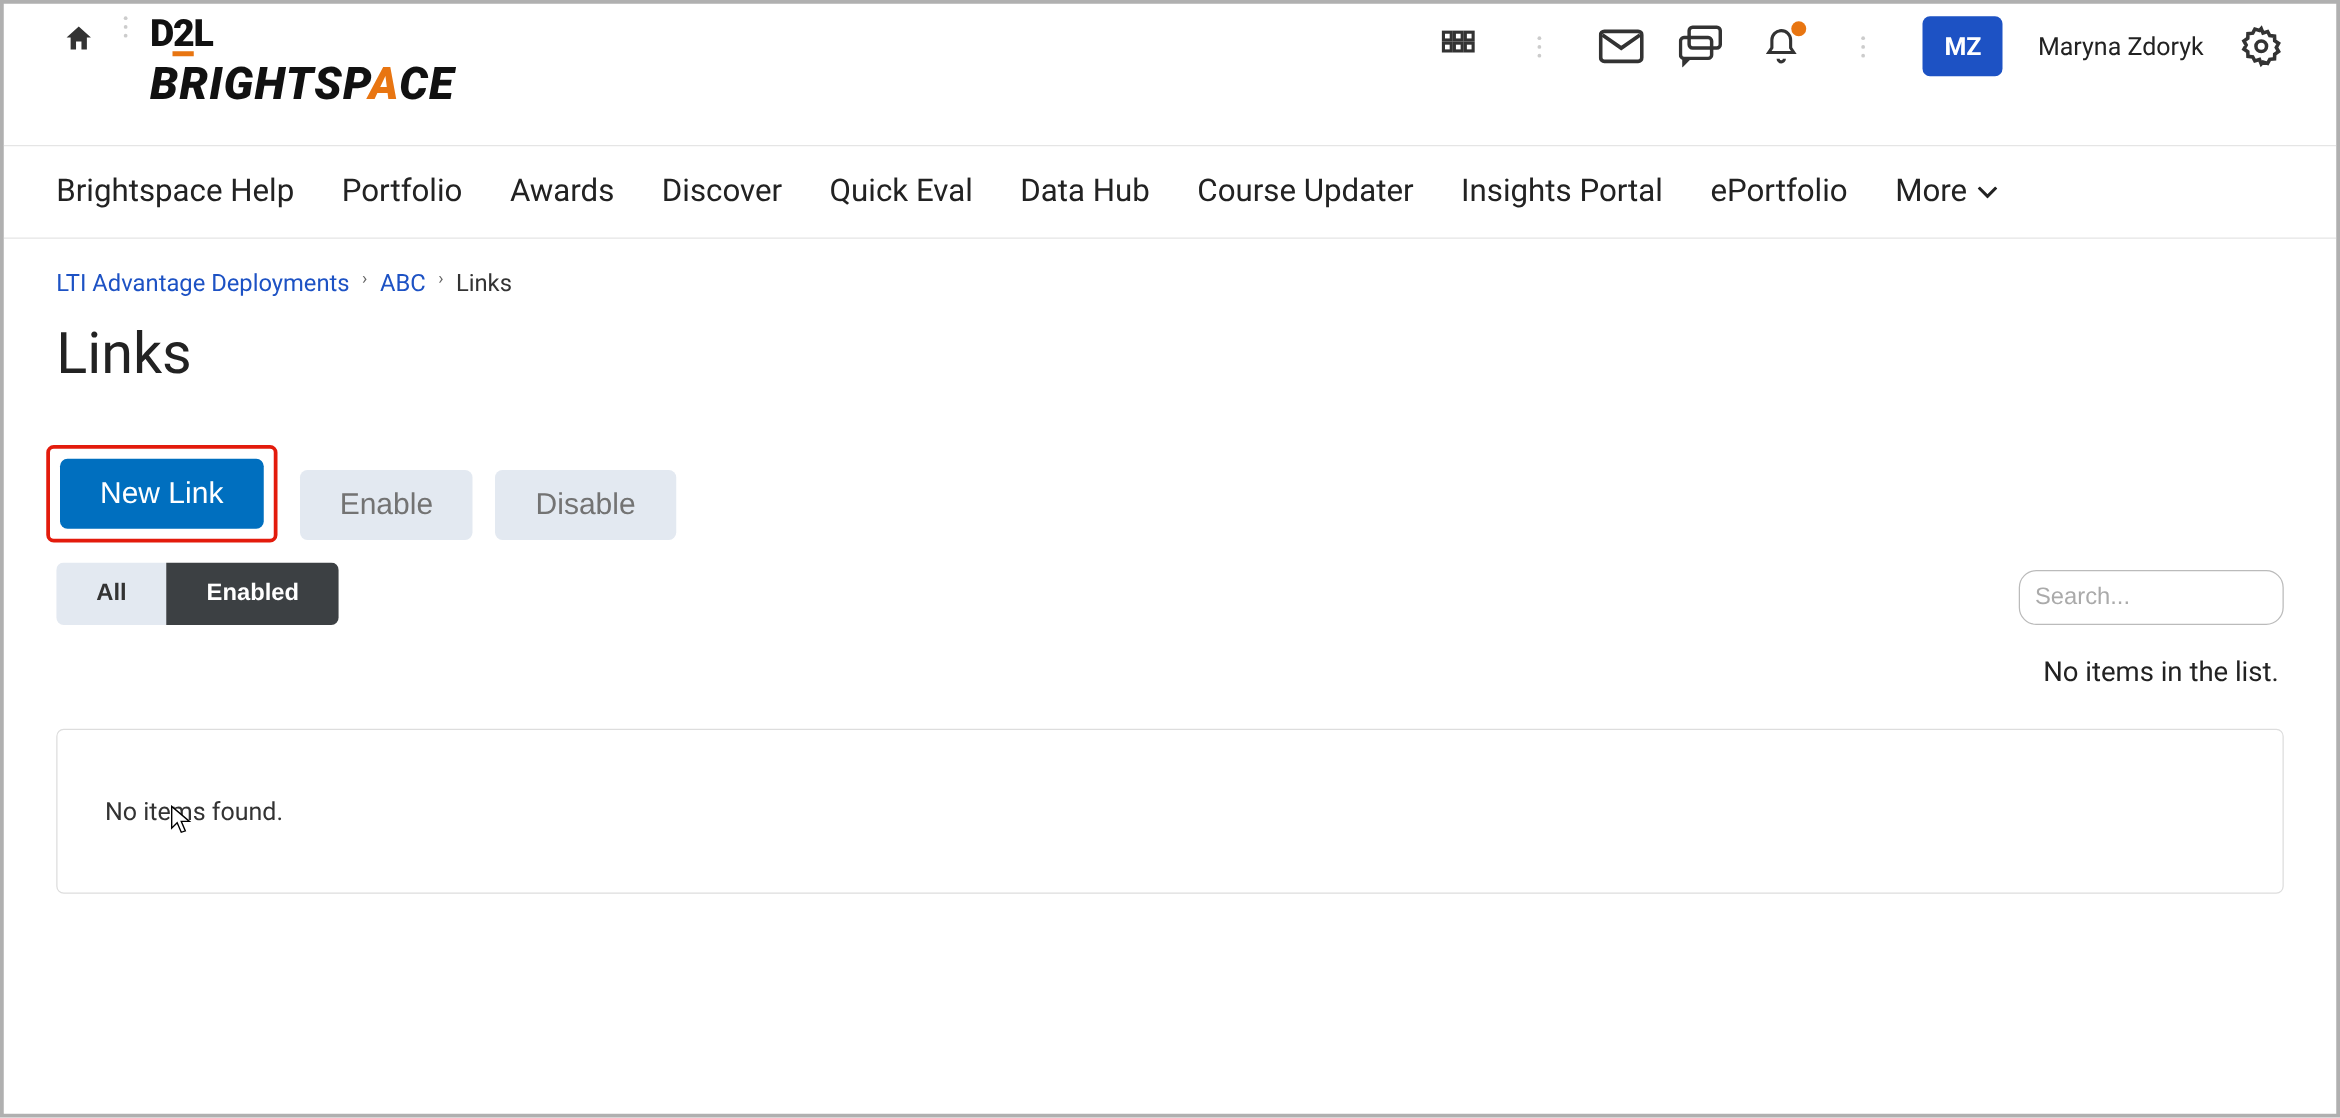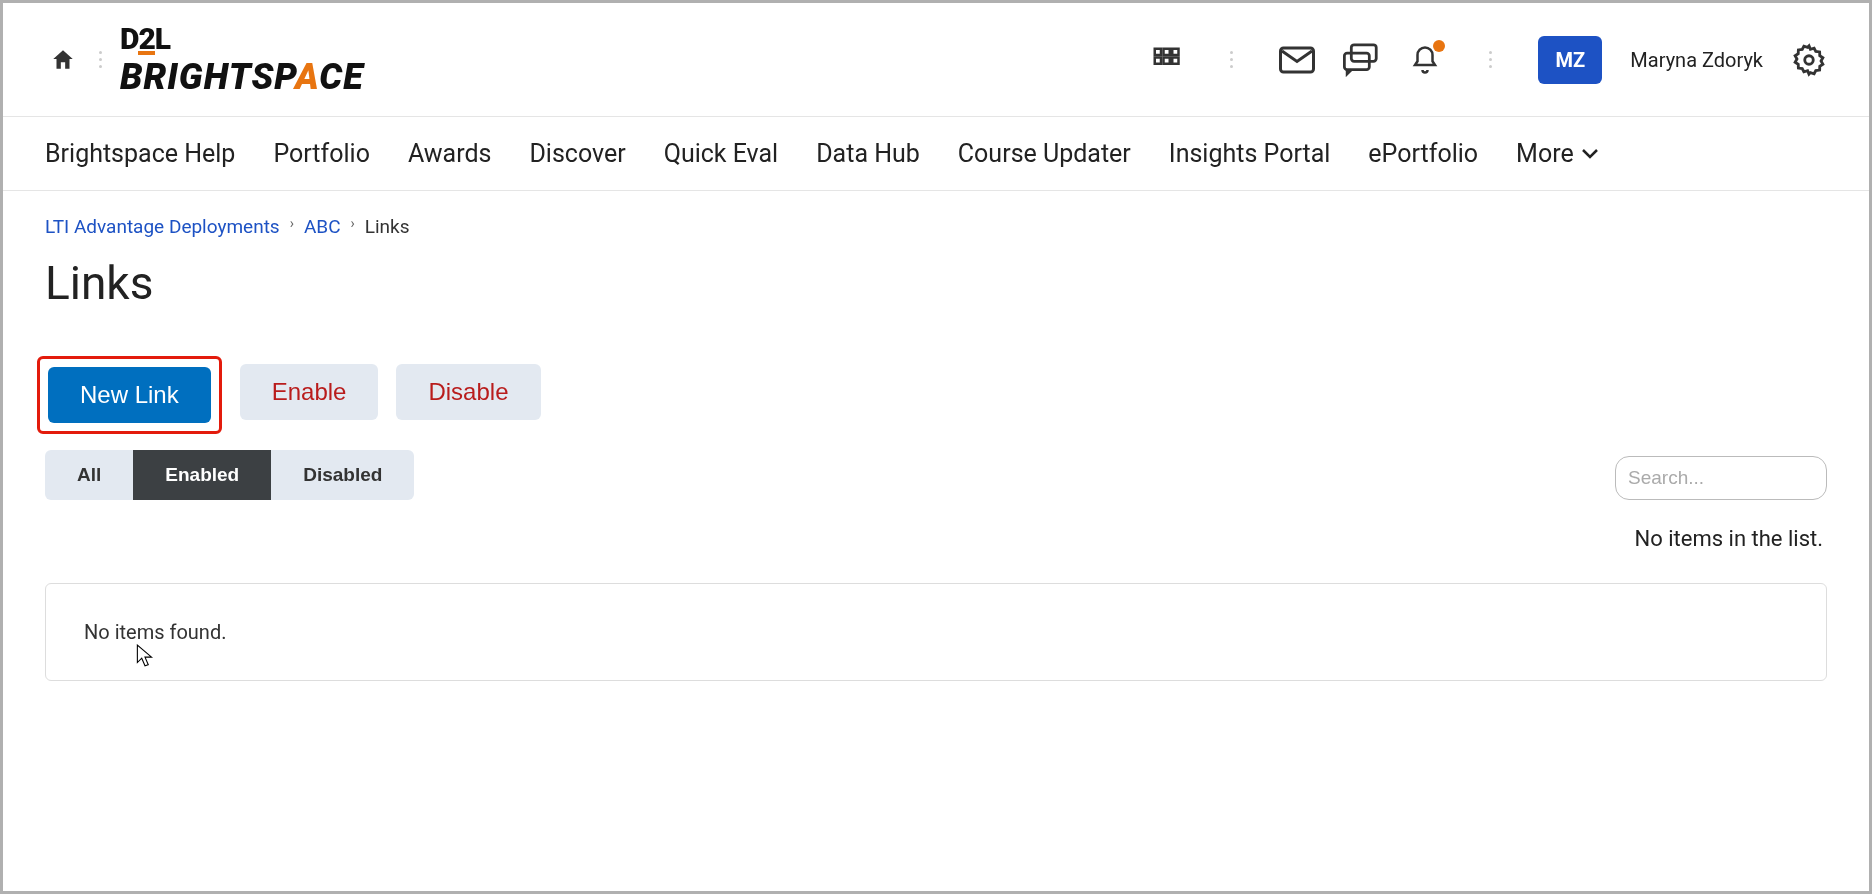--- a/index.html
+++ b/index.html
@@ -4,7 +4,7 @@
 <style>
 * { box-sizing: border-box; margin: 0; padding: 0; }
 body { font-family: -apple-system, BlinkMacSystemFont, "Segoe UI", Roboto, Arial, sans-serif; background: #fff; width: 1872px; height: 894px; overflow: hidden; border: 3px solid #b0b0b0; }
-.topbar { display: flex; align-items: center; padding: 10px 42px; border-bottom: 1px solid #e5e5e5; height: 114px; }
+.topbar { display: flex; align-items: flex-start; padding: 10px 42px; border-bottom: 1px solid #e5e5e5; height: 114px; }
 .home-ico { width: 26px; height: 26px; color: #333; cursor: pointer; }
 .vdots { display: flex; flex-direction: column; gap: 4px; margin: 0 18px; }
 .vdots span { width: 3px; height: 3px; border-radius: 50%; background: #ccc; }

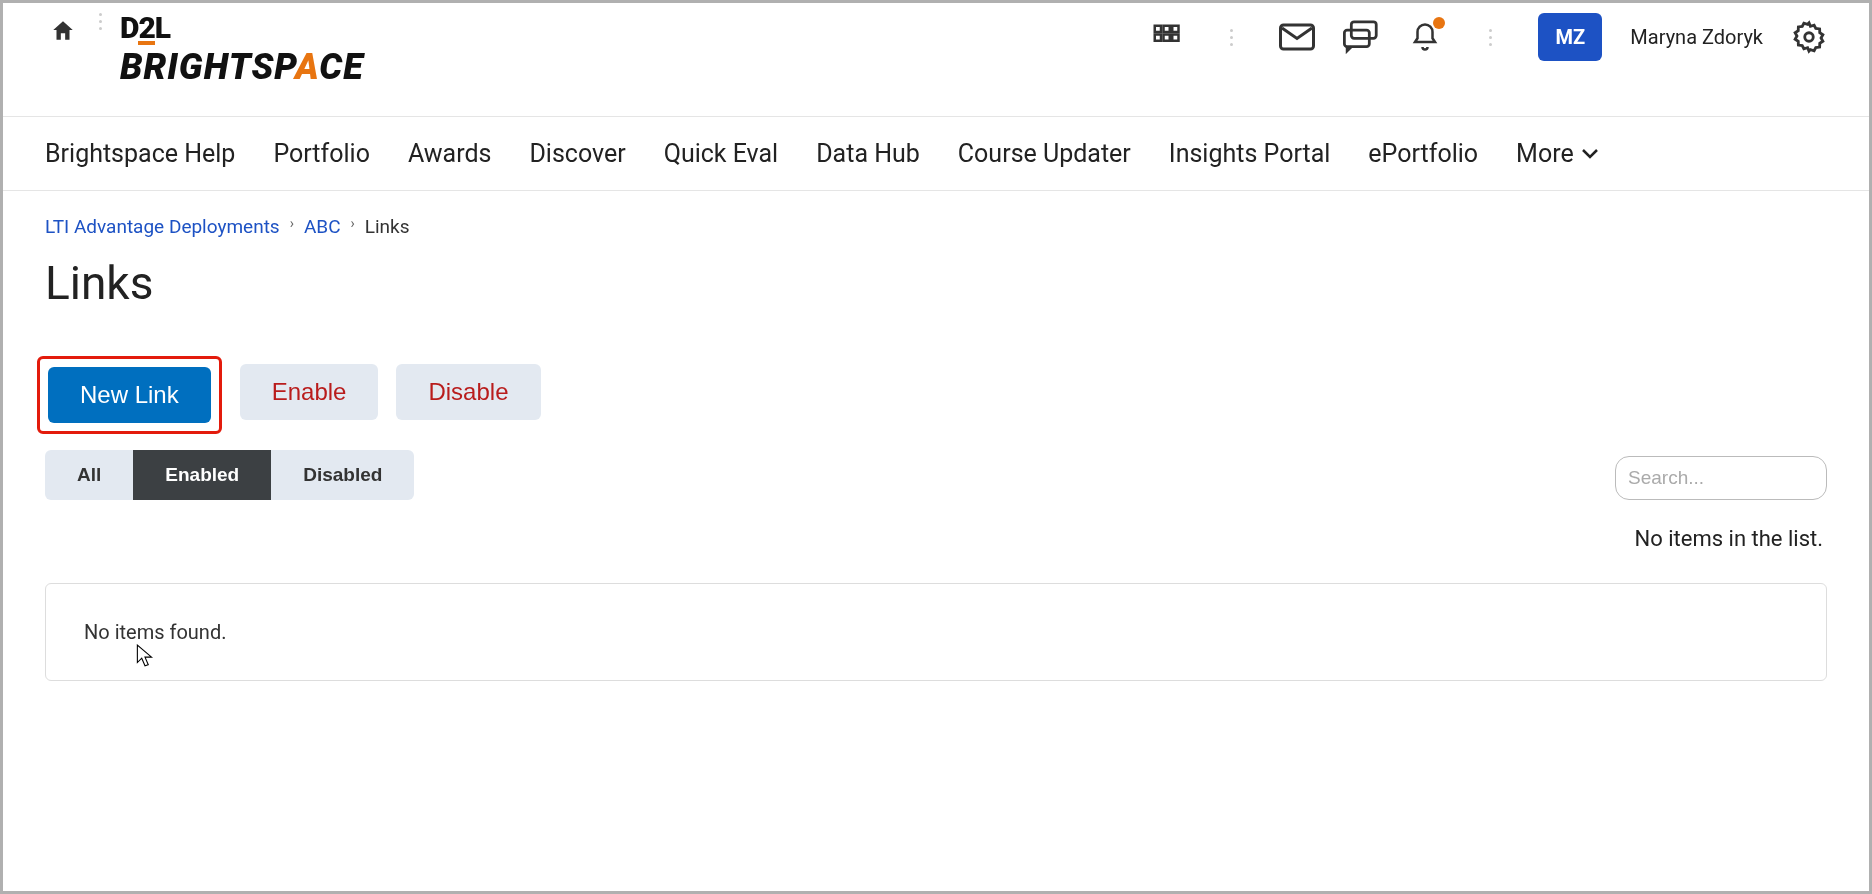--- a/index.html
+++ b/index.html
@@ -30,7 +30,7 @@
 .highlight-box { border: 3px solid #e31b0c; border-radius: 6px; padding: 8px; margin-left: -8px; }
 .btn { border: none; border-radius: 6px; padding: 14px 32px; font-size: 24px; font-weight: 400; cursor: pointer; }
 .btn-primary { background: #006fbf; color: #fff; }
-.btn-secondary { background: #e3e9f1; color: #b91c1c; margin-top: 8px; }
+.btn-secondary { background: #e3e9f1; color: #737373; margin-top: 20px; }
 .row2 { display: flex; align-items: flex-end; margin-top: 16px; gap: 0; }
 .seg-group { display: flex; border-radius: 6px; overflow: hidden; }
 .seg { padding: 14px 32px; font-size: 19px; font-weight: 700; cursor: pointer; border: none; background: #e3e9f1; color: #333; }

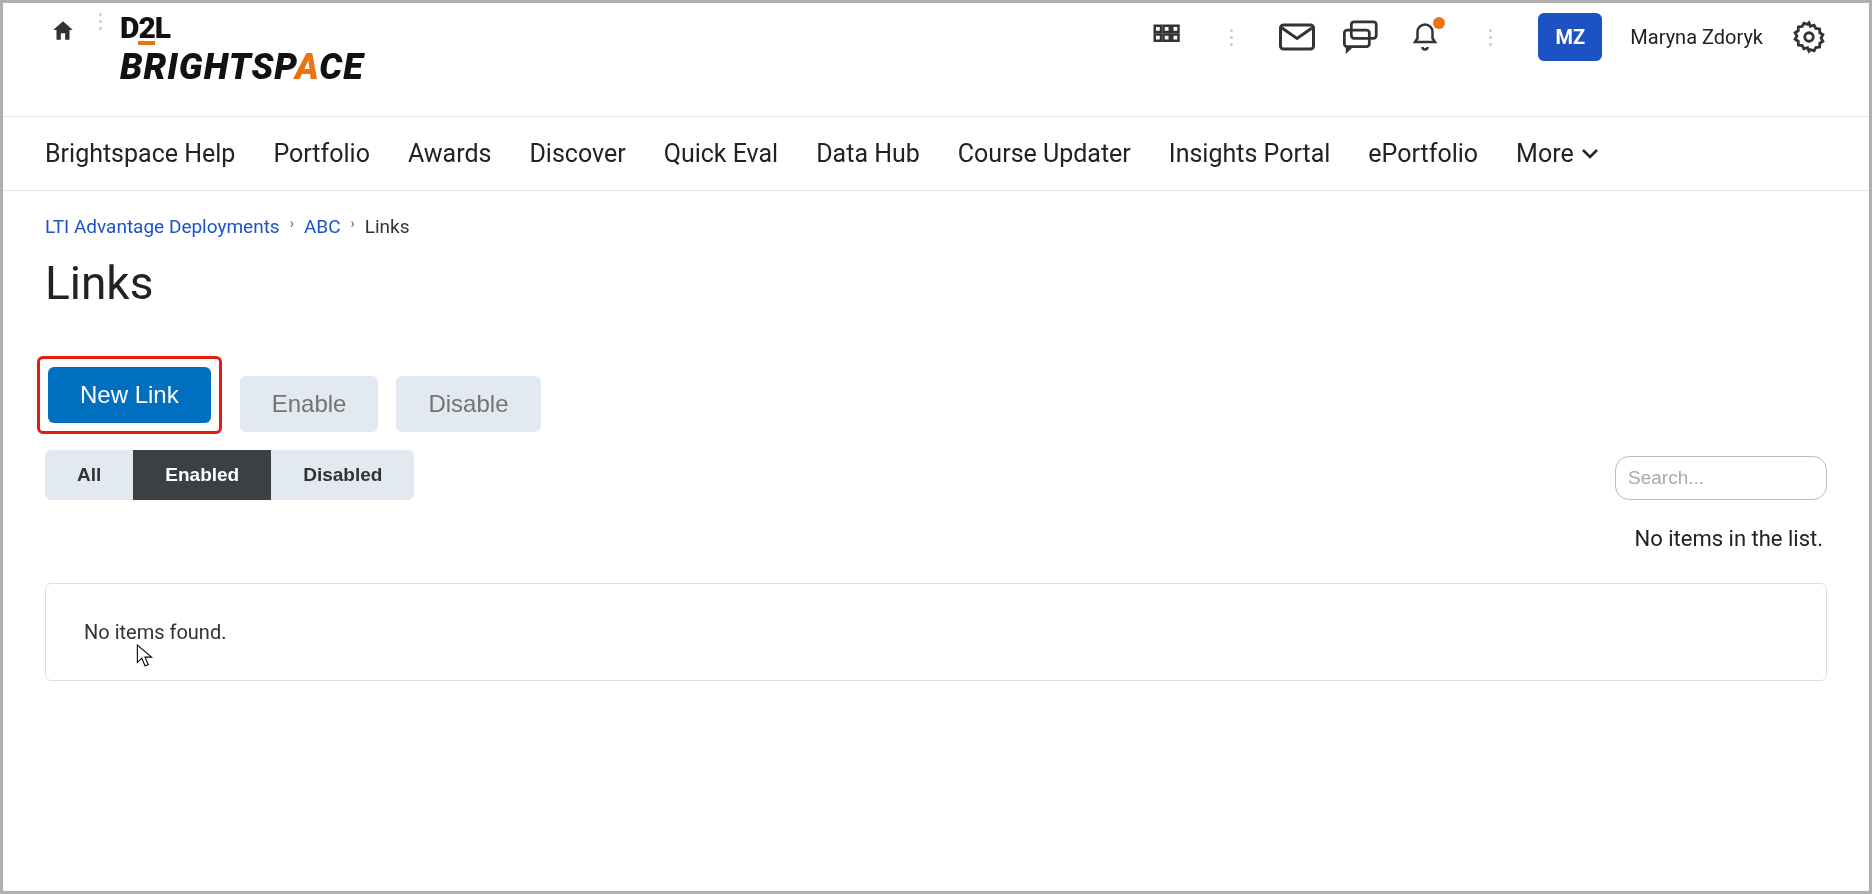--- a/index.html
+++ b/index.html
@@ -155,7 +155,6 @@
     <div class="seg-group">
       <button class="seg">All</button>
       <button class="seg active">Enabled</button>
-      <button class="seg">Disabled</button>
     </div>
     <div class="search-wrap">
       <input type="text" placeholder="Search..." style="">

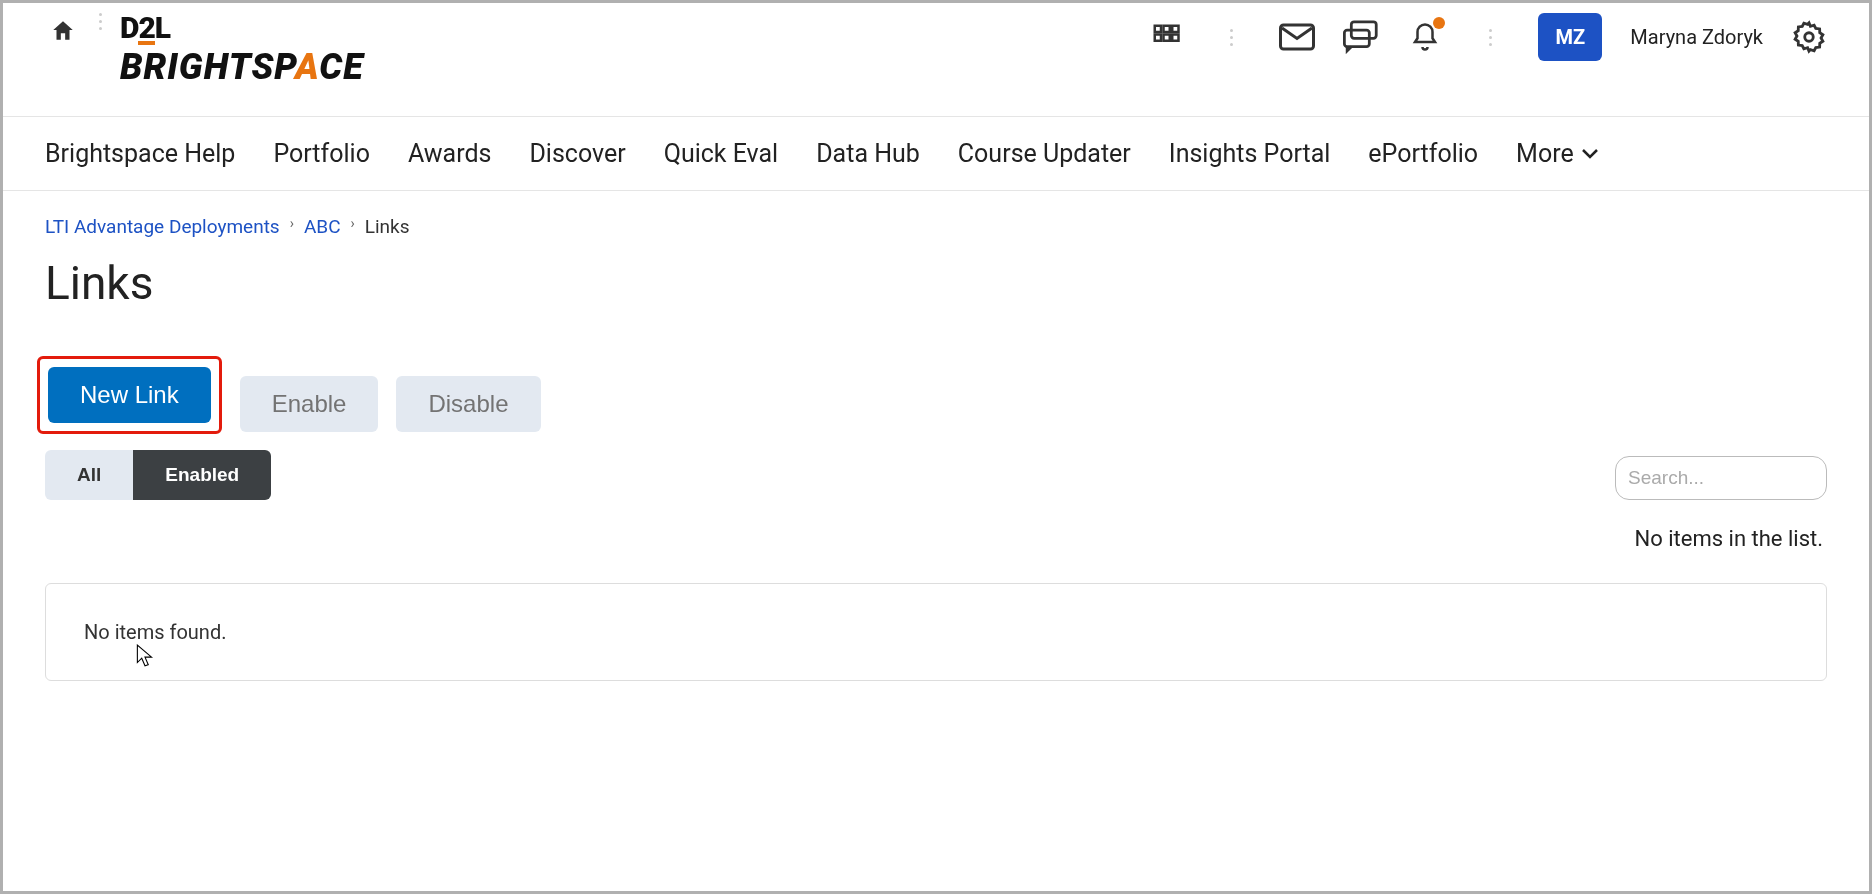--- a/index.html
+++ b/index.html
@@ -39,7 +39,7 @@
 .search-wrap input { border: none; outline: none; font-size: 19px; flex: 1; color: #333; background: transparent; }
 .search-wrap input::placeholder { color: #aaa; }
 .no-items-label { text-align: right; font-size: 22px; color: #222; margin-top: 26px; padding-right: 4px; }
-.empty-card { border: 1px solid #ddd; border-radius: 6px; padding: 36px 38px; margin-top: 32px; font-size: 20px; color: #333; }
+.empty-card { border: 1px solid #ddd; border-radius: 6px; padding: 53px 38px; margin-top: 32px; font-size: 20px; color: #333; }
 .cursor-arrow { position: absolute; left: 136px; top: 644px; width: 18px; height: 24px; pointer-events: none; }
 svg { display: block; }
 </style>

